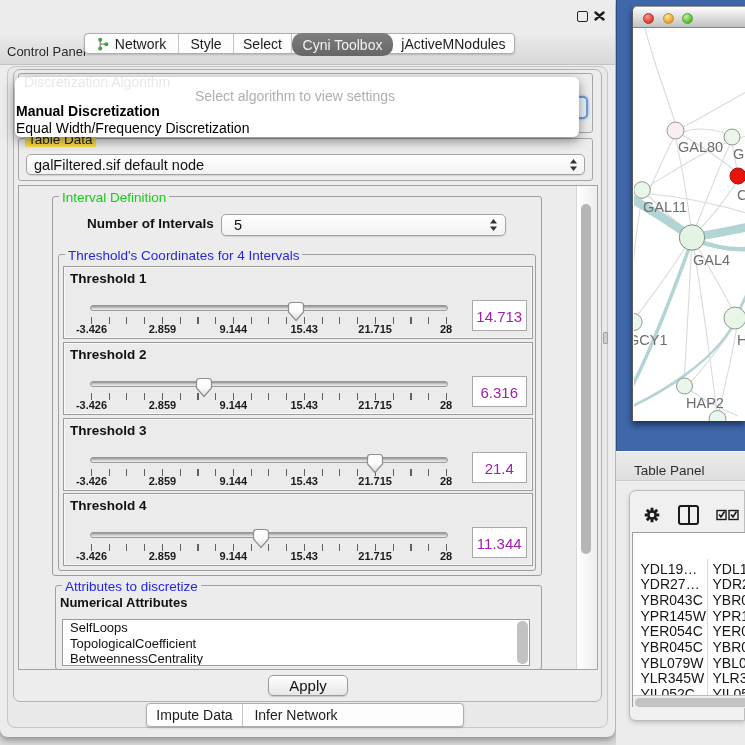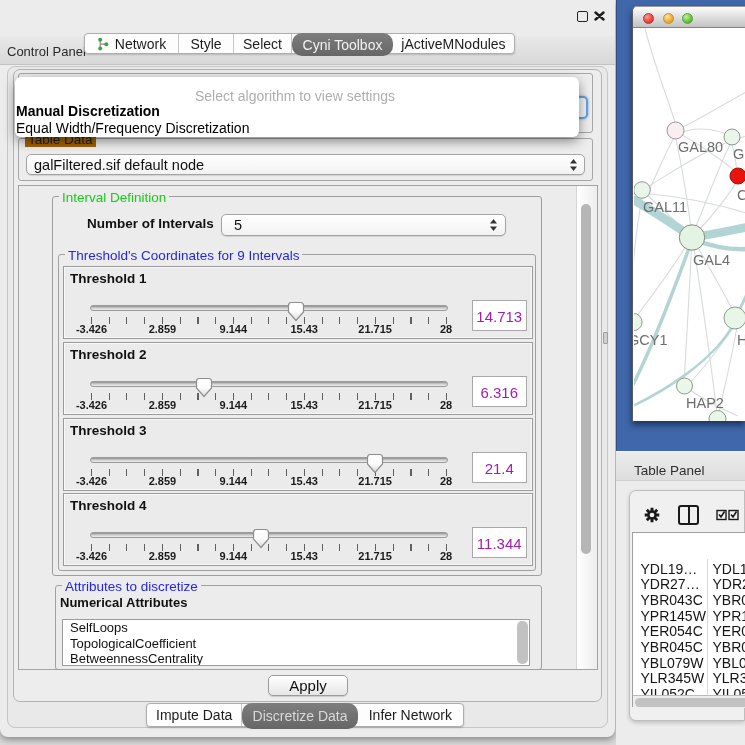--- a/index.html
+++ b/index.html
@@ -225,6 +225,7 @@
     <div class="tab" style="width:106px">Infer Network</div>
   </div>
 <div class="abs" id="popup">
+    <span class="ghost">Discretization Algorithm</span>
     <span class="phint">Select algorithm to view settings</span>
     <span class="p1">Manual Discretization</span>
     <span class="p2">Equal Width/Frequency Discretization</span>

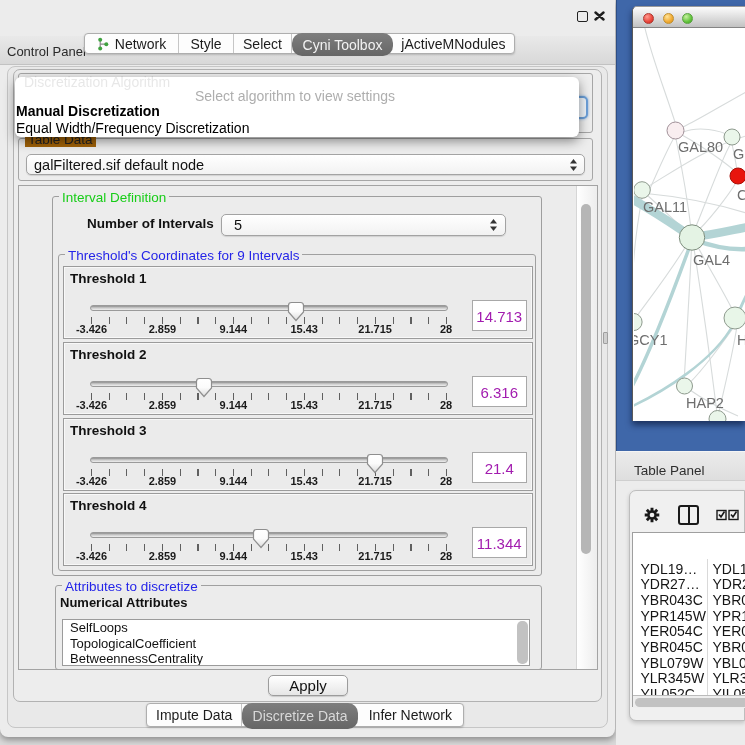--- a/index.html
+++ b/index.html
@@ -22,7 +22,7 @@
 #panel1{left:7px;top:66px;width:601px;height:662px;background:#e9e9e9;border:1px solid #c6c6c6;border-radius:8px;}
 #panel2{left:13px;top:69px;width:589px;height:633px;background:#ededed;border:1px solid #b2b2b2;border-radius:7px;}
 .group{position:absolute;border:1px solid #a6a6a6;border-radius:3px;}
-.group>.glabel{position:absolute;top:-7px;left:6px;background:#a16207;padding:0 3px;font-size:13.5px;line-height:15px;white-space:nowrap;}
+.group>.glabel{position:absolute;top:-7px;left:6px;background:#fde047;padding:0 3px;font-size:13.5px;line-height:15px;white-space:nowrap;}
 
 .combo{position:absolute;background:linear-gradient(#ffffff,#f2f2f2);border:1px solid #a3a3a3;border-radius:5px;font-size:14.5px;color:#111;box-shadow:0 1px 1px rgba(0,0,0,0.12);}
 .combo .ctext{position:absolute;top:50%;transform:translateY(-50%);white-space:nowrap;}

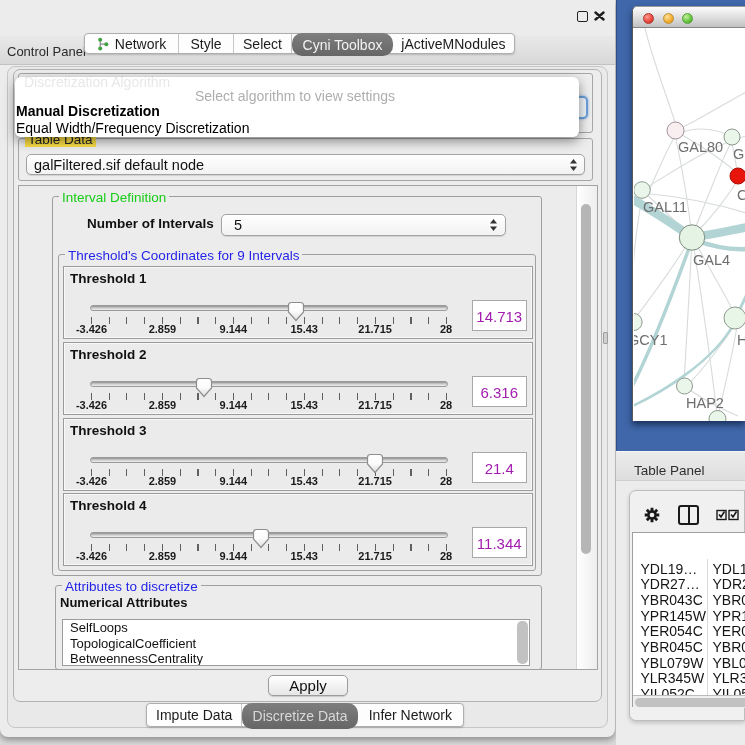--- a/index.html
+++ b/index.html
@@ -124,7 +124,7 @@
     </svg>
   </div>
 <div class="group" style="left:58px;top:254px;width:478px;height:317px;border-color:#a0a0a0">
-    <span class="glabel" style="color:#2525e8;background:#ececec">Threshold's Coordinates for 9 Intervals</span>
+    <span class="glabel" style="color:#2525e8;background:#ececec">Threshold's Coordinates for 4 Intervals</span>
   </div>
 <svg width="0" height="0" style="position:absolute">
     <defs>

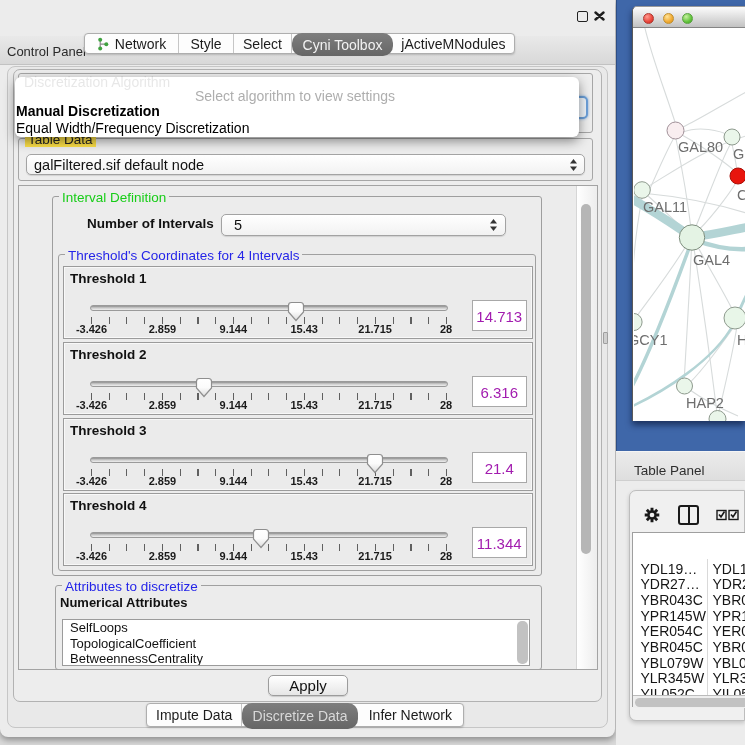--- a/index.html
+++ b/index.html
@@ -221,7 +221,6 @@
 <div class="abs" id="apply">Apply</div>
 <div class="abs tabbar" id="bottabs">
     <div class="tab" style="width:96px">Impute Data</div>
-    <div class="tab sel" style="width:116px;color:#d9d9d9">Discretize Data</div>
     <div class="tab" style="width:106px">Infer Network</div>
   </div>
 <div class="abs" id="popup">

